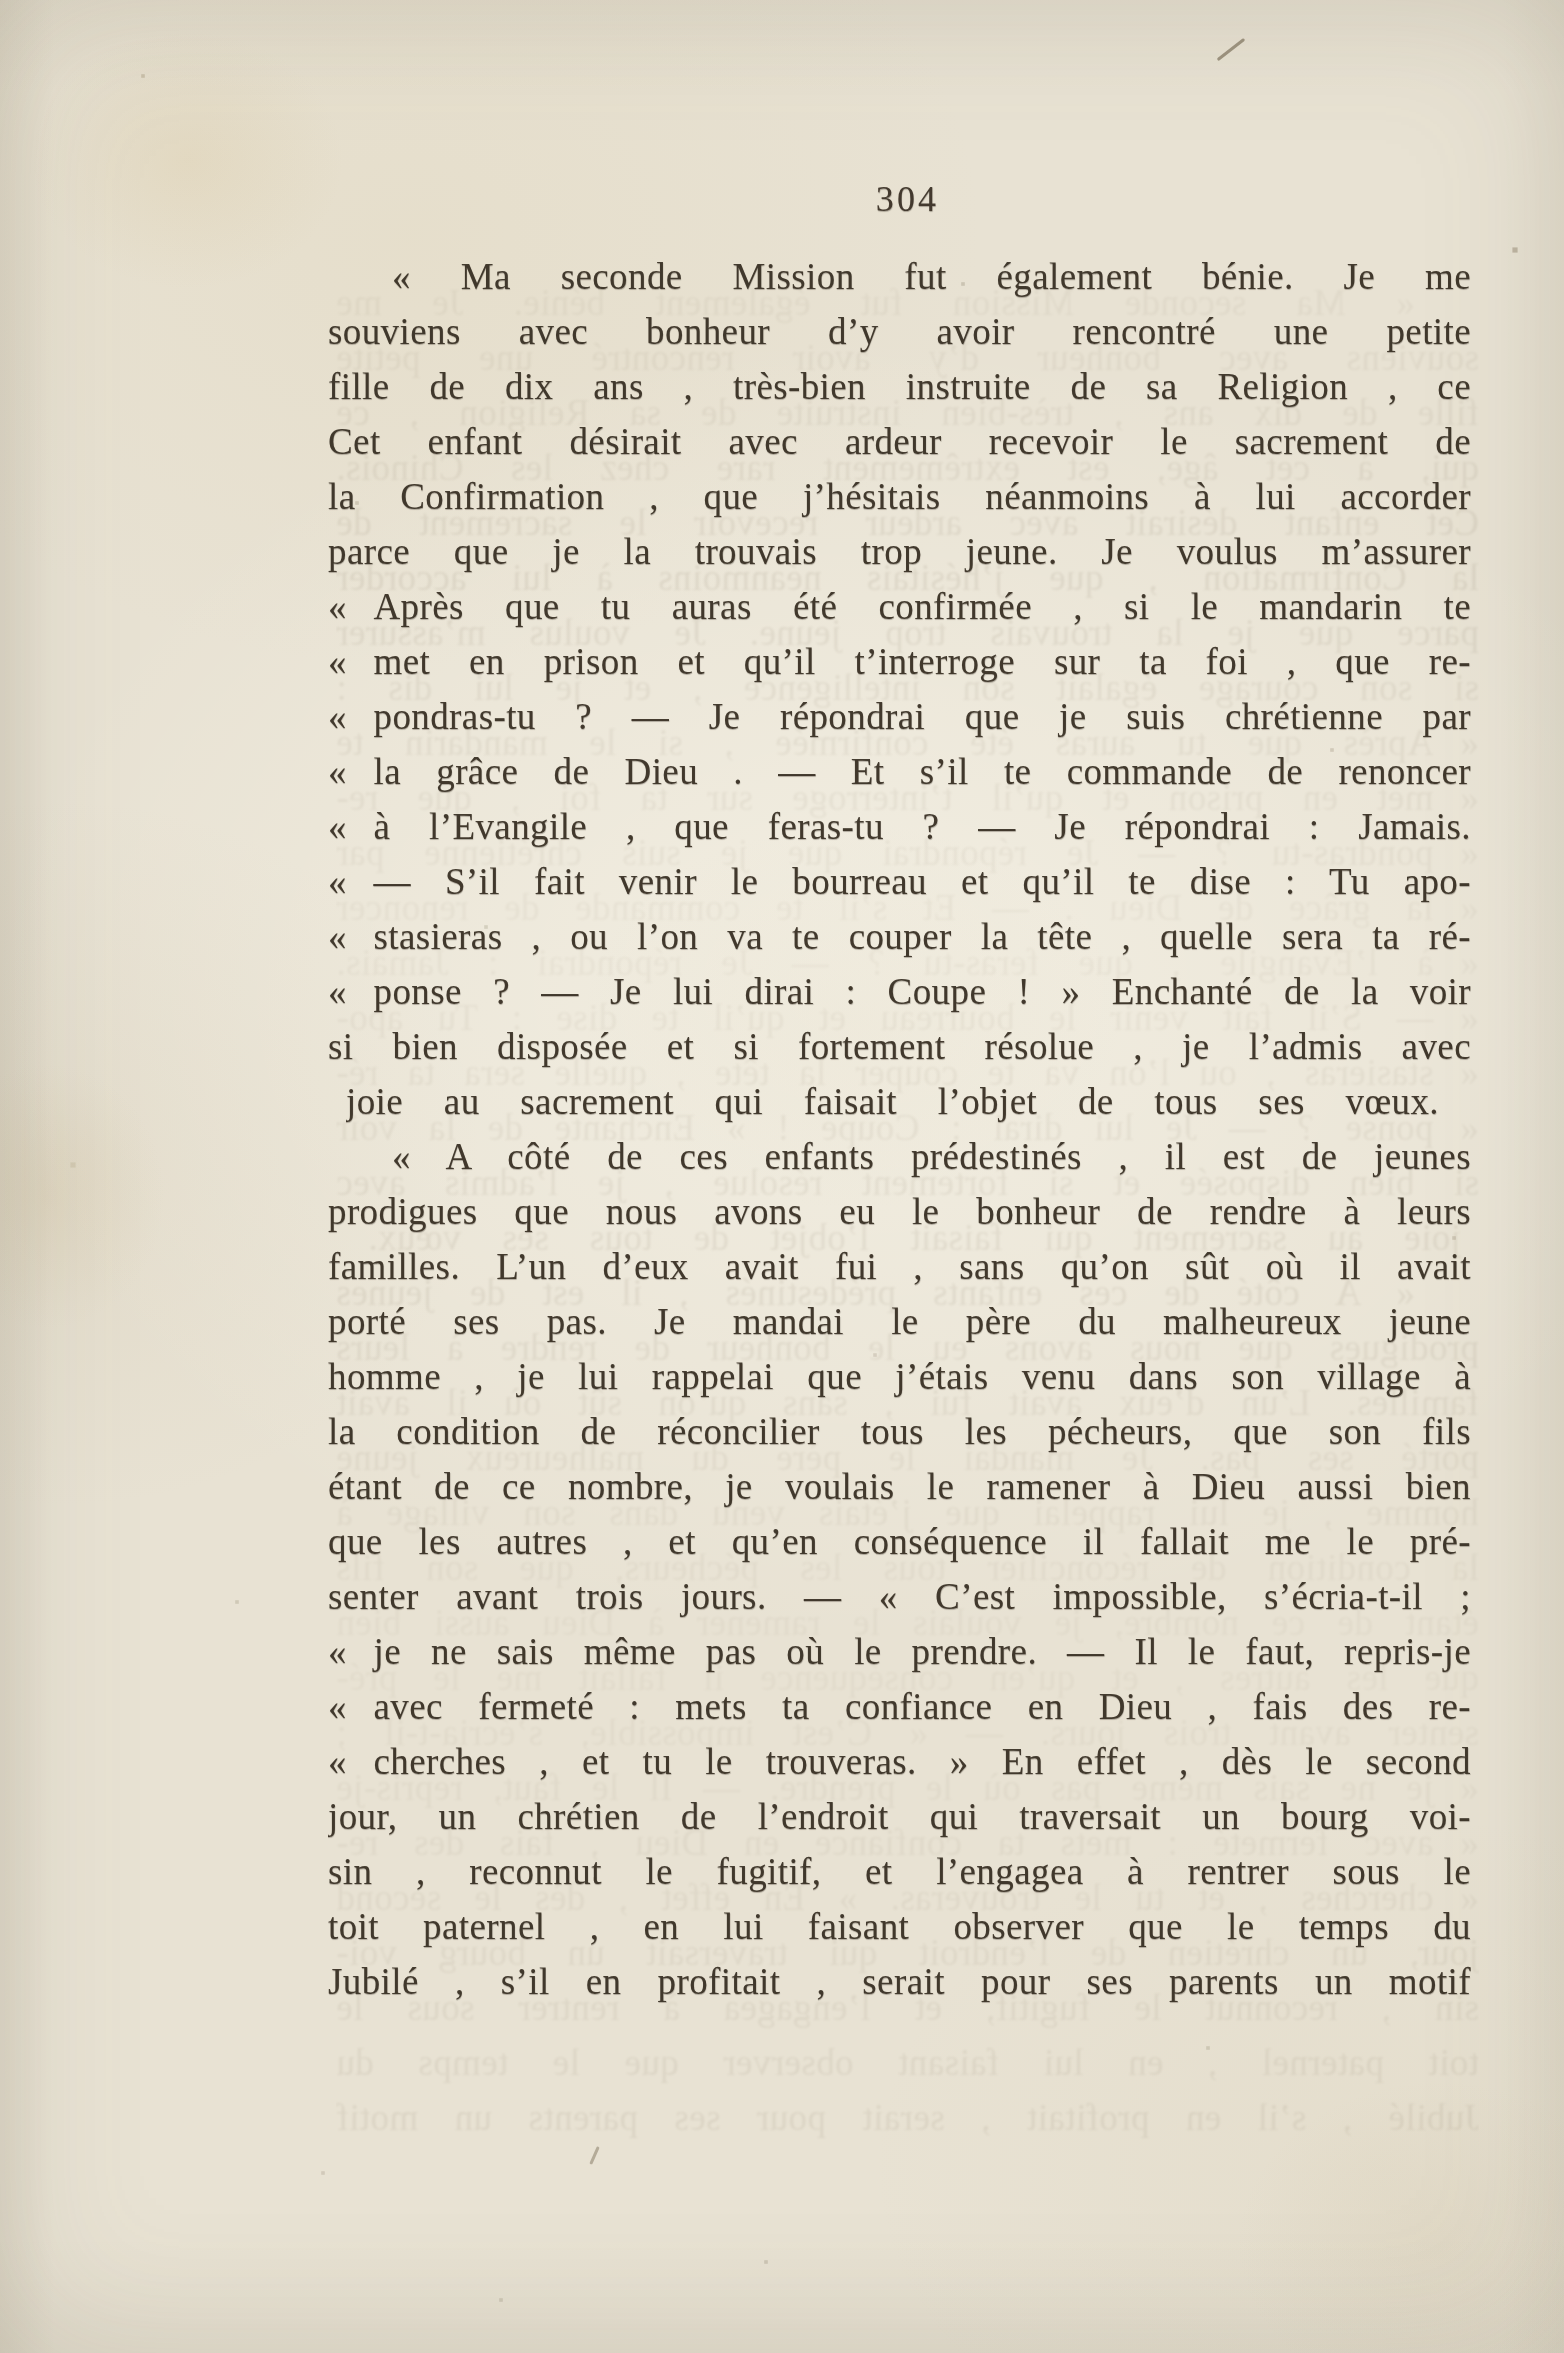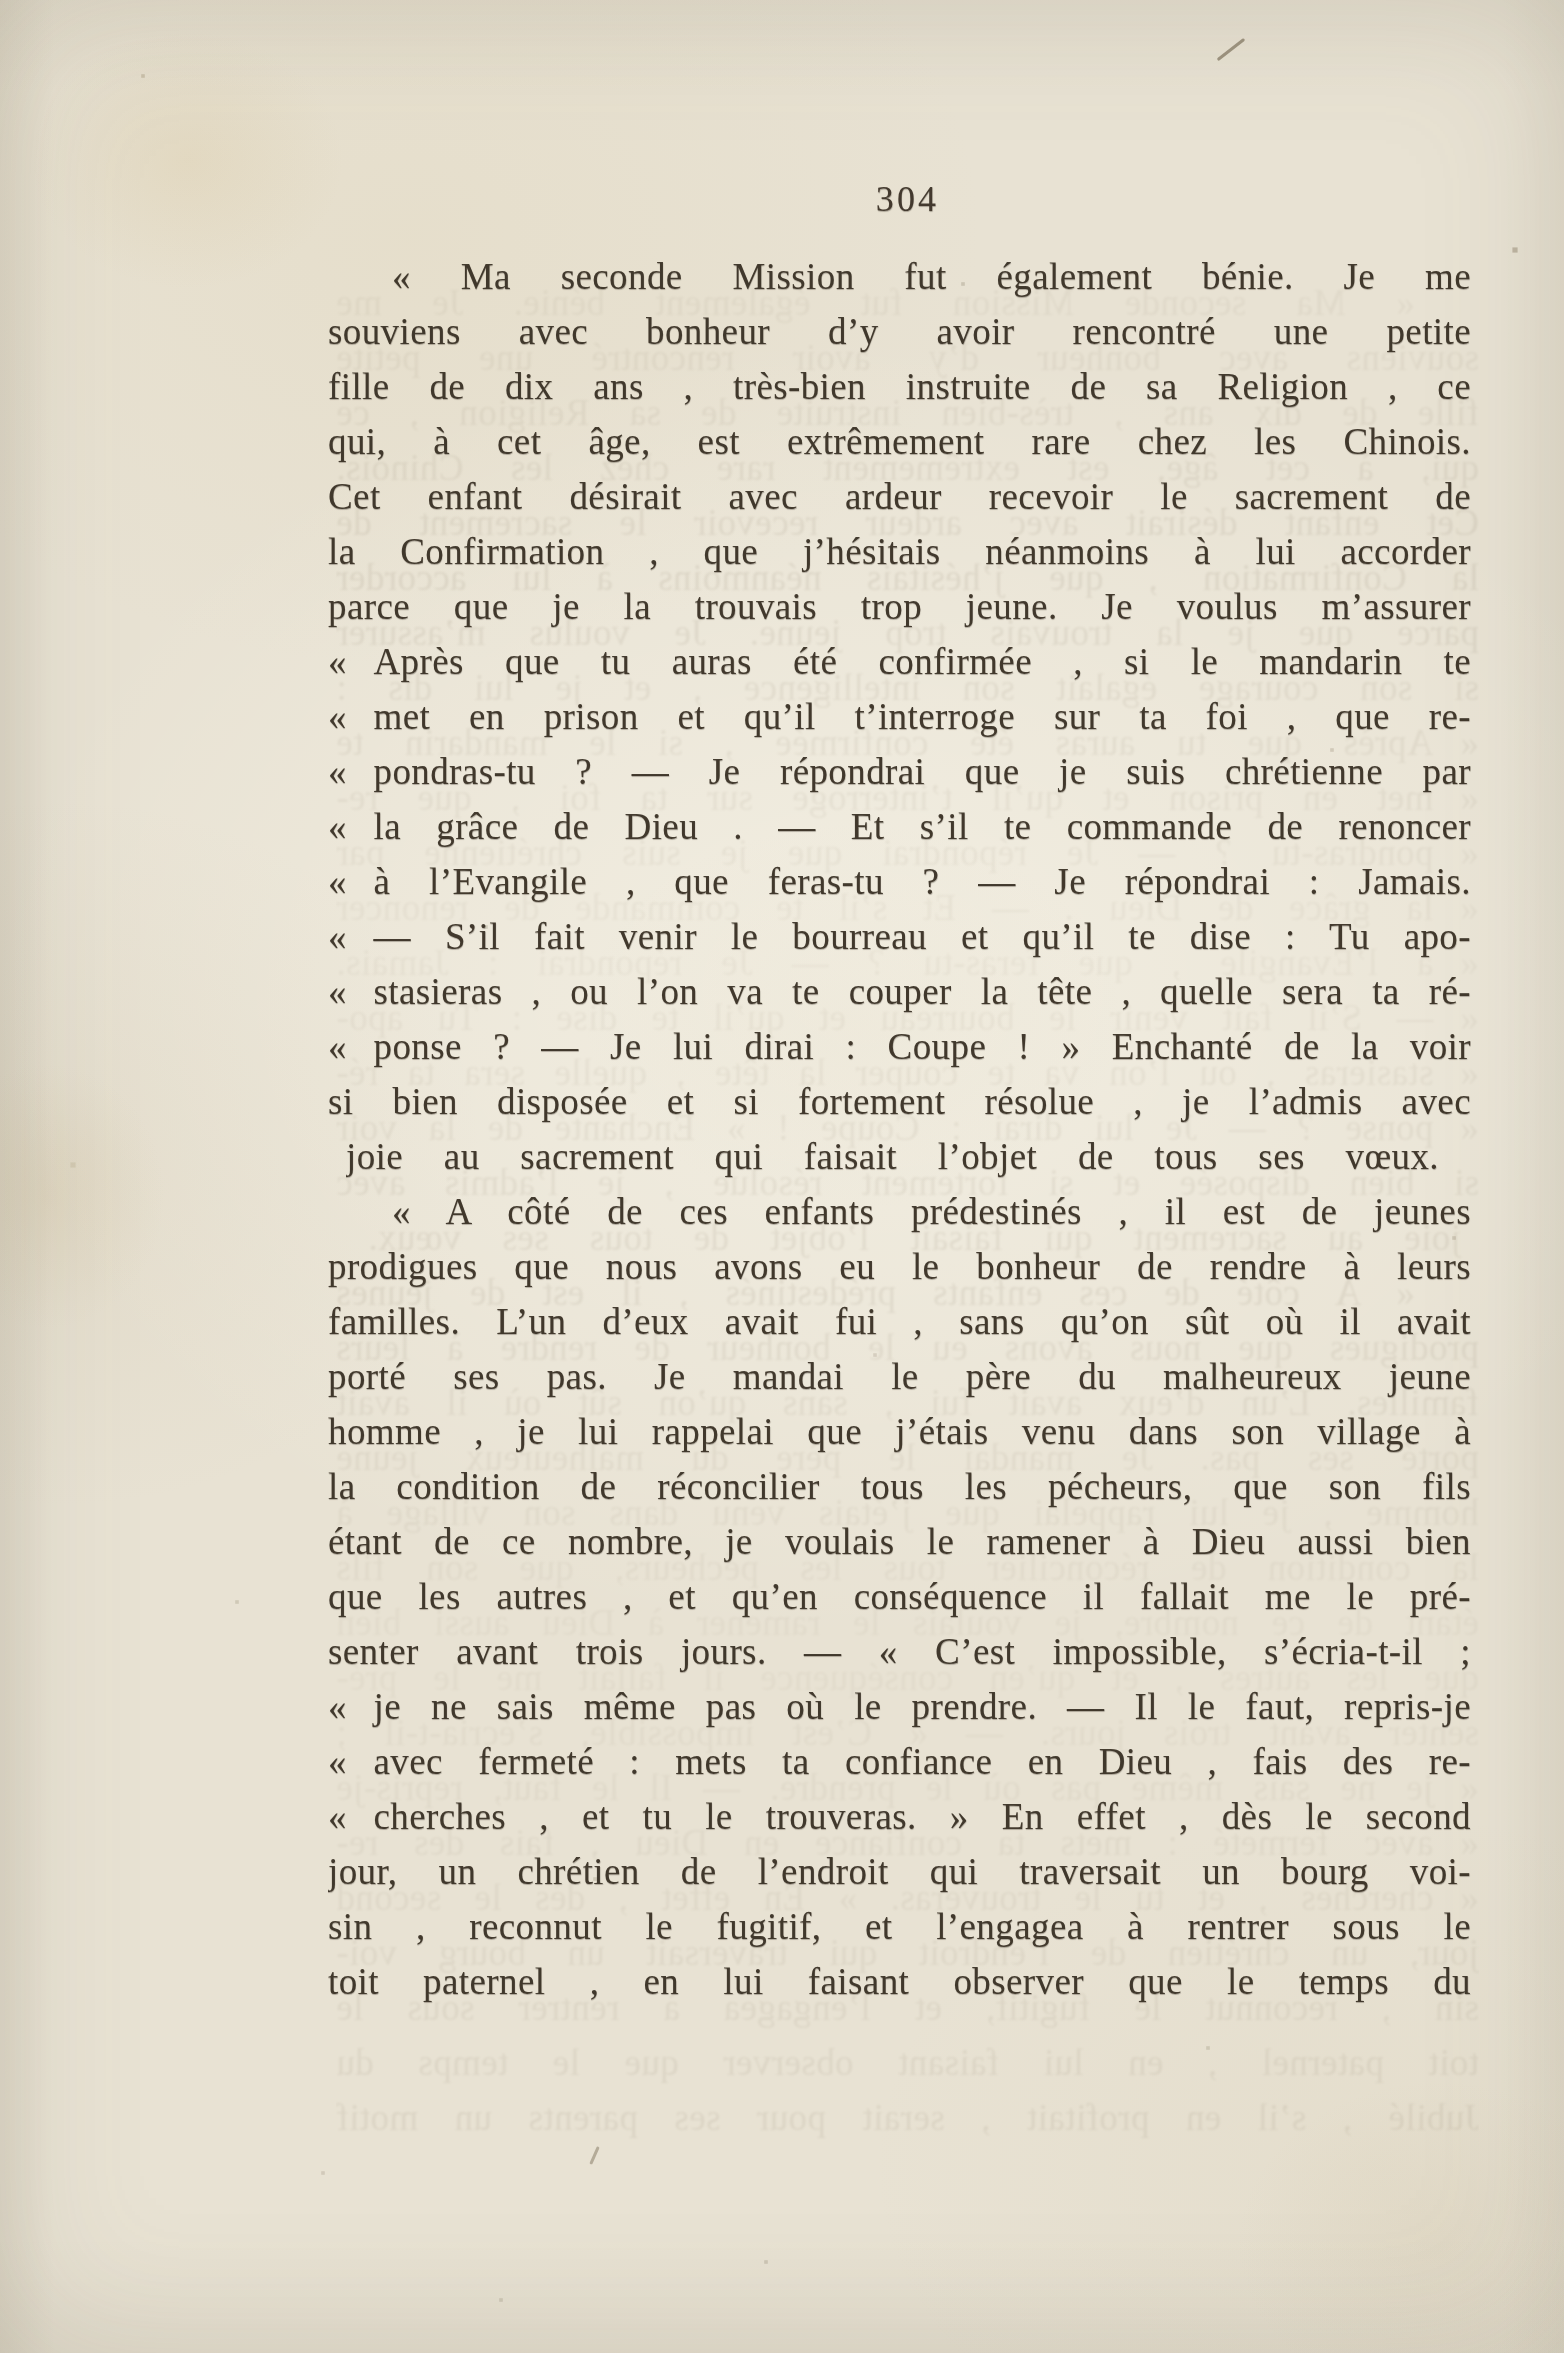--- a/index.html
+++ b/index.html
@@ -200,7 +200,6 @@
       <div class="line indent">« Ma seconde Mission fut également bénie. Je me</div>
       <div class="line">souviens avec bonheur d’y avoir rencontré une petite</div>
       <div class="line">fille de dix ans , très-bien instruite de sa Religion , ce</div>
-      <div class="line">qui, à cet âge, est extrêmement rare chez les Chinois.</div>
       <div class="line">Cet enfant désirait avec ardeur recevoir le sacrement de</div>
       <div class="line">la Confirmation , que j’hésitais néanmoins à lui accorder</div>
       <div class="line">parce que je la trouvais trop jeune. Je voulus m’assurer</div>

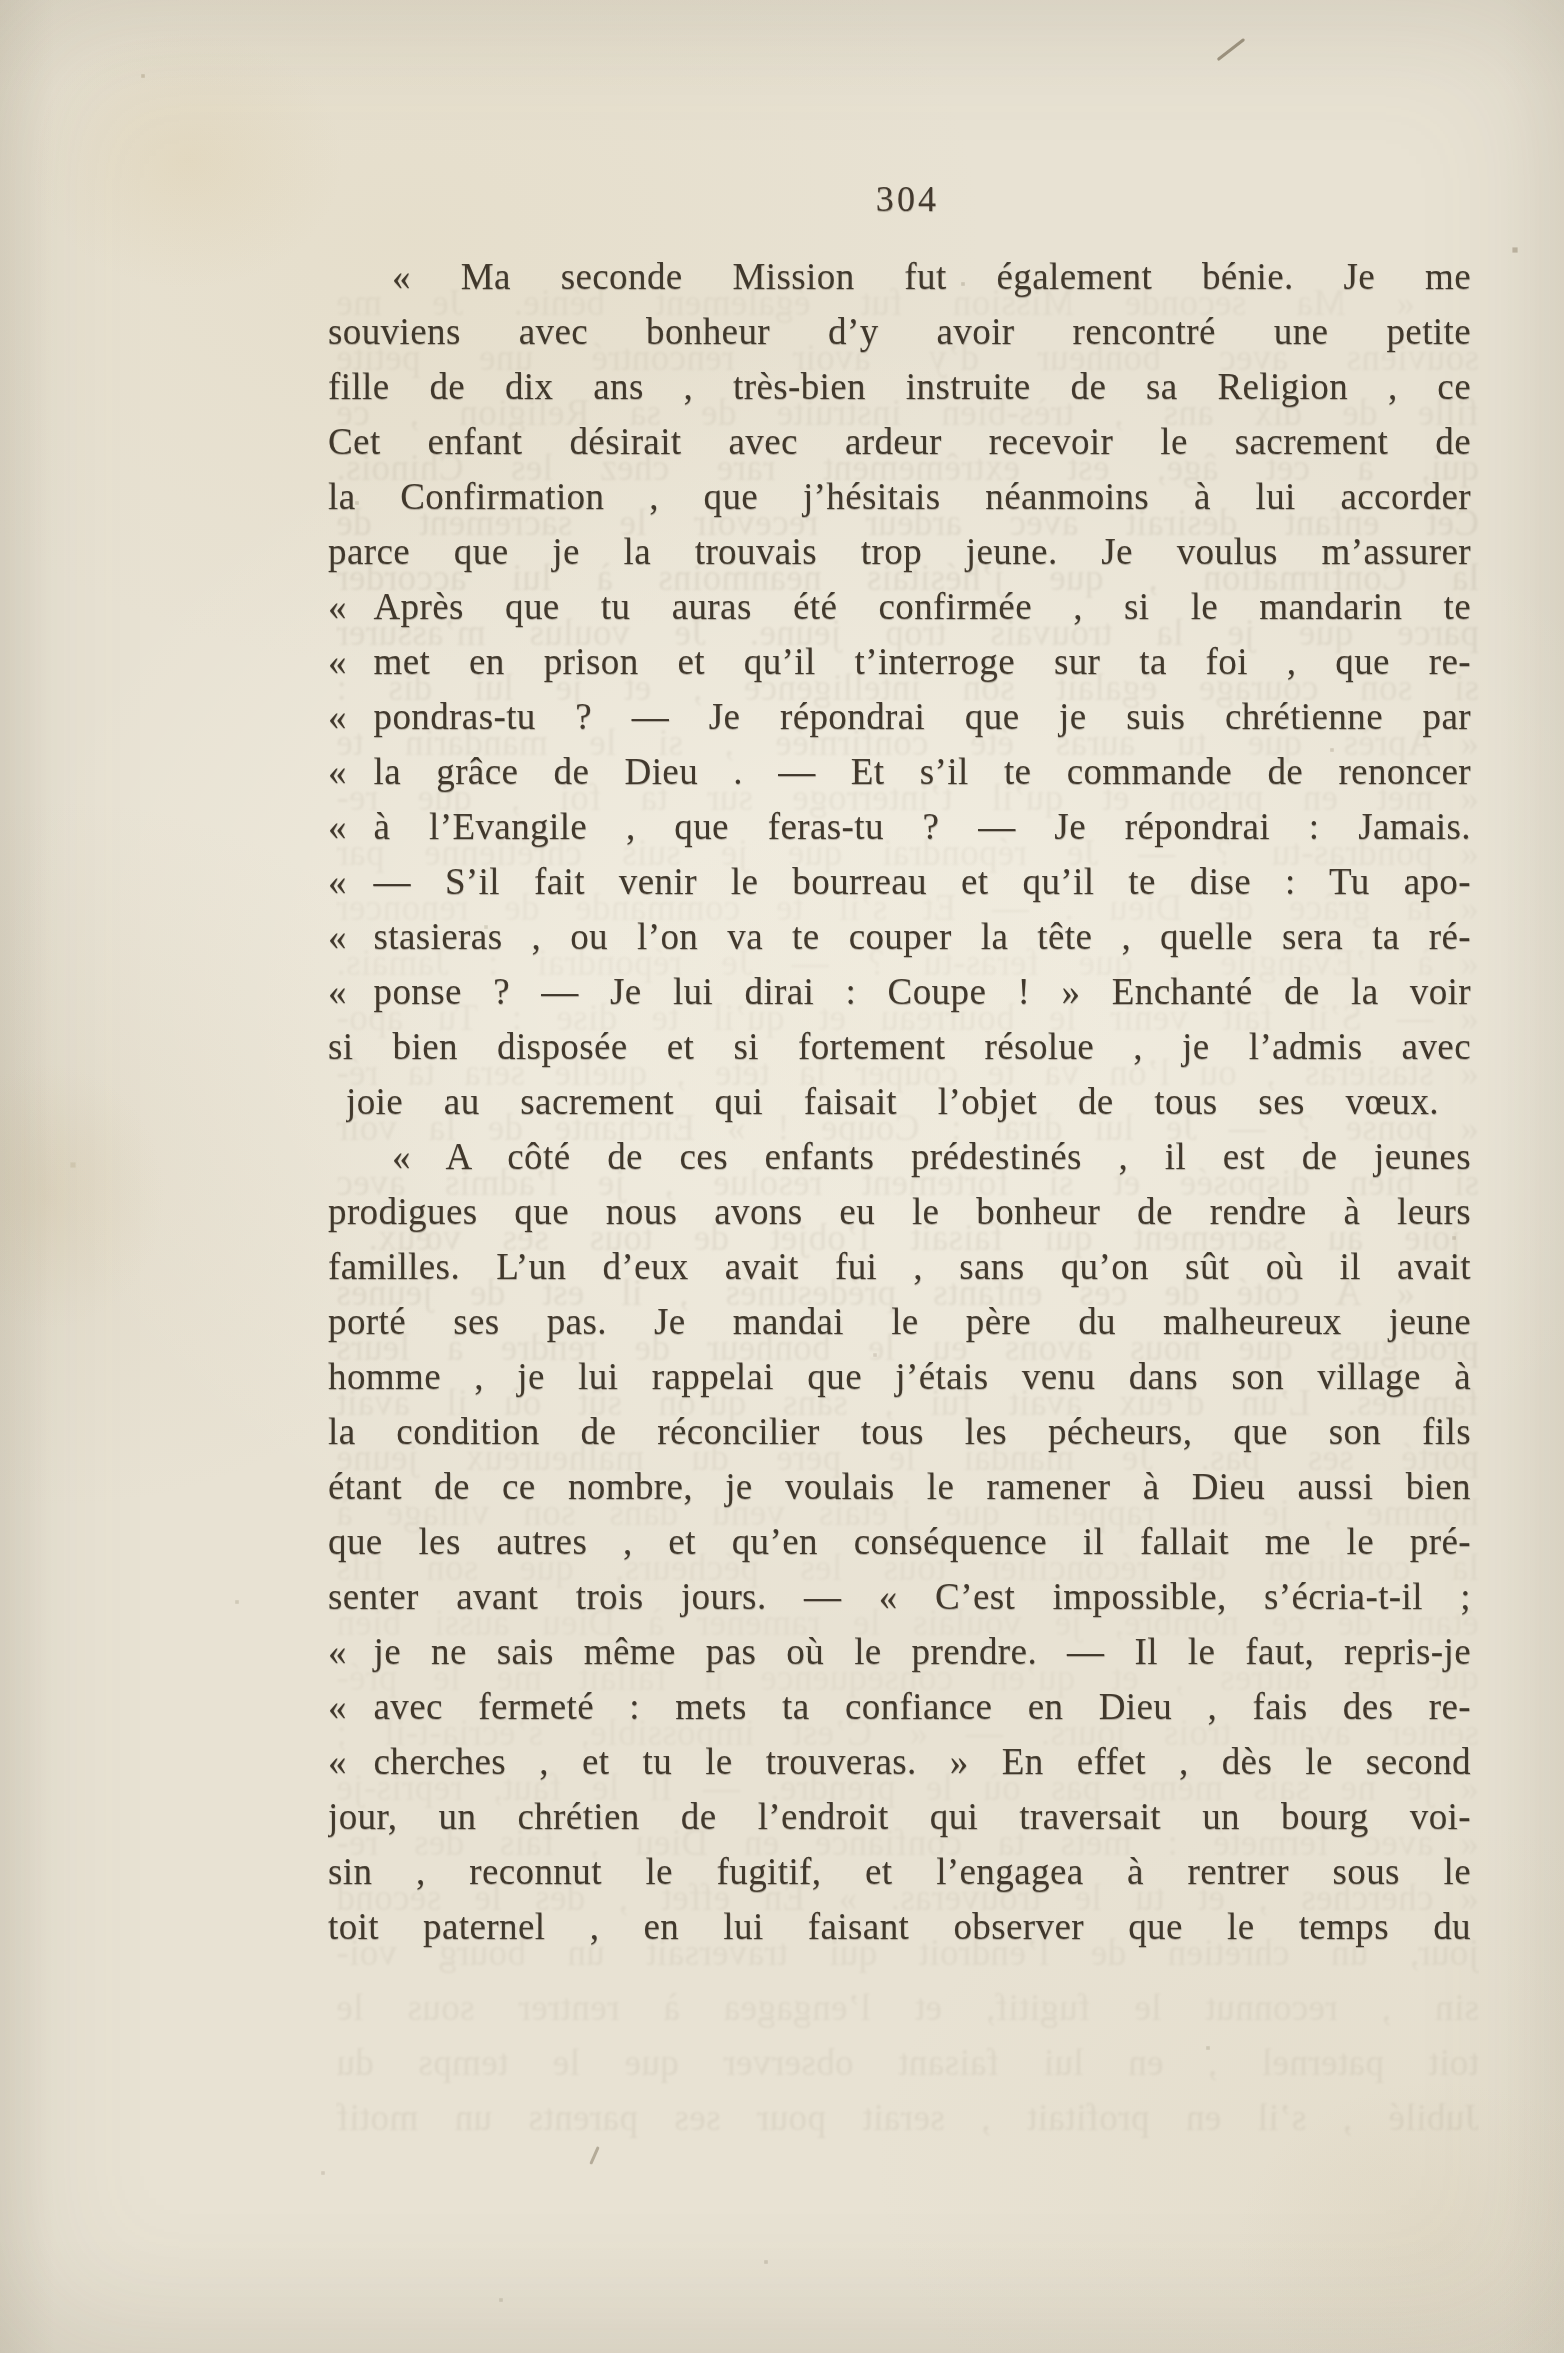--- a/index.html
+++ b/index.html
@@ -228,6 +228,7 @@
       <div class="line">jour, un chrétien de l’endroit qui traversait un bourg voi-</div>
       <div class="line">sin , reconnut le fugitif, et l’engagea à rentrer sous le</div>
       <div class="line">toit paternel , en lui faisant observer que le temps du</div>
+      <div class="line">Jubilé , s’il en profitait , serait pour ses parents un motif</div>
     </div>
 
   <div class="pen-mark"></div>

